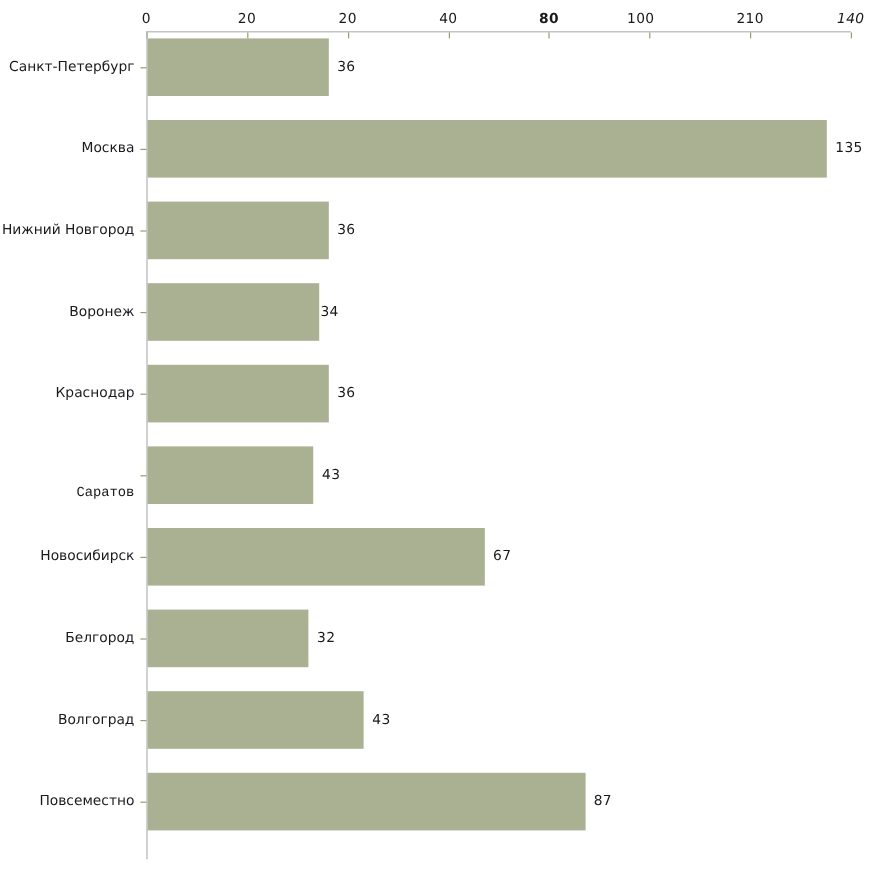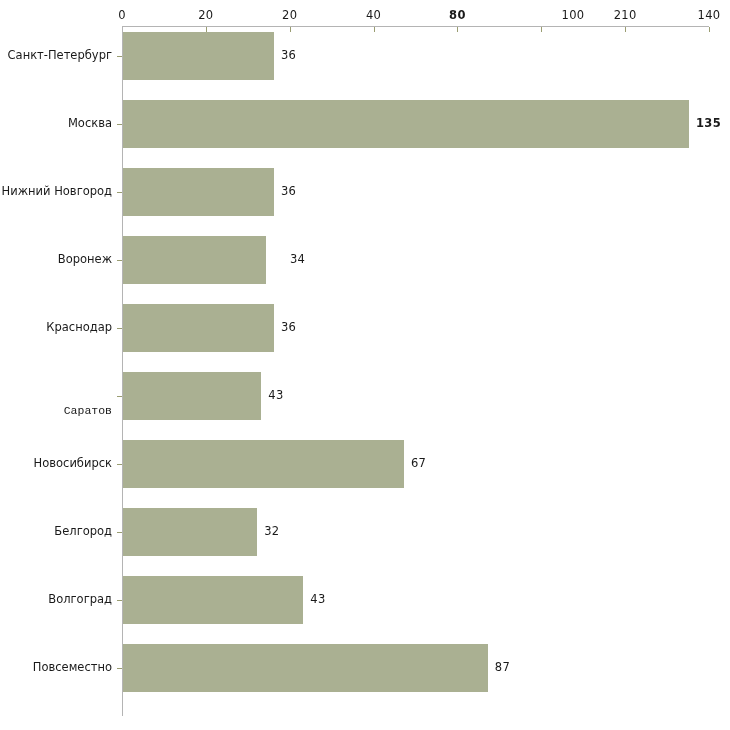--- a/index.html
+++ b/index.html
@@ -116,7 +116,7 @@
       <div class="x-tick" style="left: 457.429px;"></div>
       <div class="x-tick-label" style="left: 457.429px; font-weight: bold;">80</div>
       <div class="x-tick" style="left: 541.286px;"></div>
-      <div class="x-tick-label" style="left: 573px; text-align: right;">100</div>
+      <div class="x-tick-label" style="left: 534px; text-align: right;">100</div>
       <div class="x-tick" style="left: 625.143px;"></div>
       <div class="x-tick-label" style="left: 625.143px;">210</div>
       <div class="x-tick" style="left: 709px;"></div>

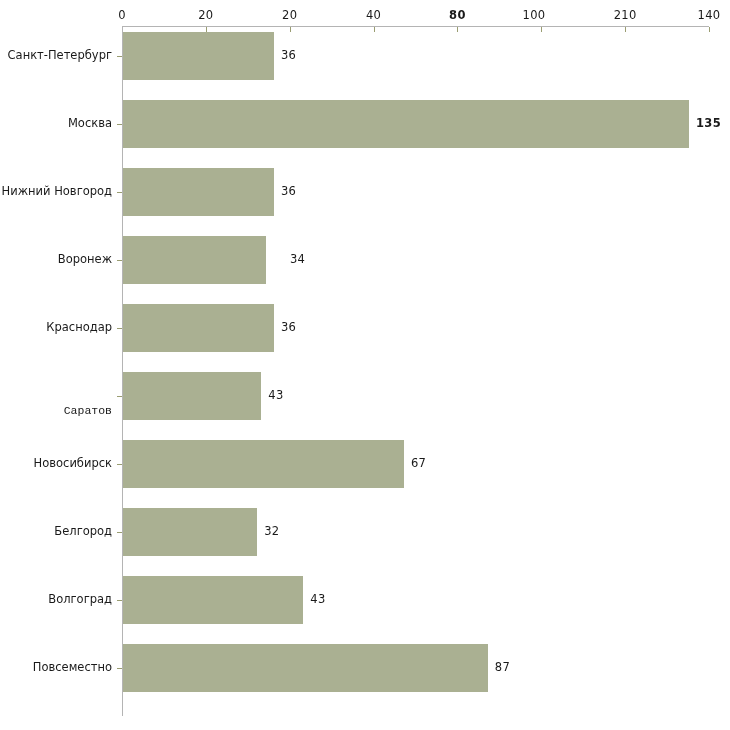--- a/index.html
+++ b/index.html
@@ -120,7 +120,7 @@
       <div class="x-tick" style="left: 625.143px;"></div>
       <div class="x-tick-label" style="left: 625.143px;">210</div>
       <div class="x-tick" style="left: 709px;"></div>
-      <div class="x-tick-label" style="left: 709px;">140</div>
+      <div class="x-tick-label" style="left: 709px; font-style: italic;">140</div>
     </div>
 
   <div class="y-axis-line"></div>

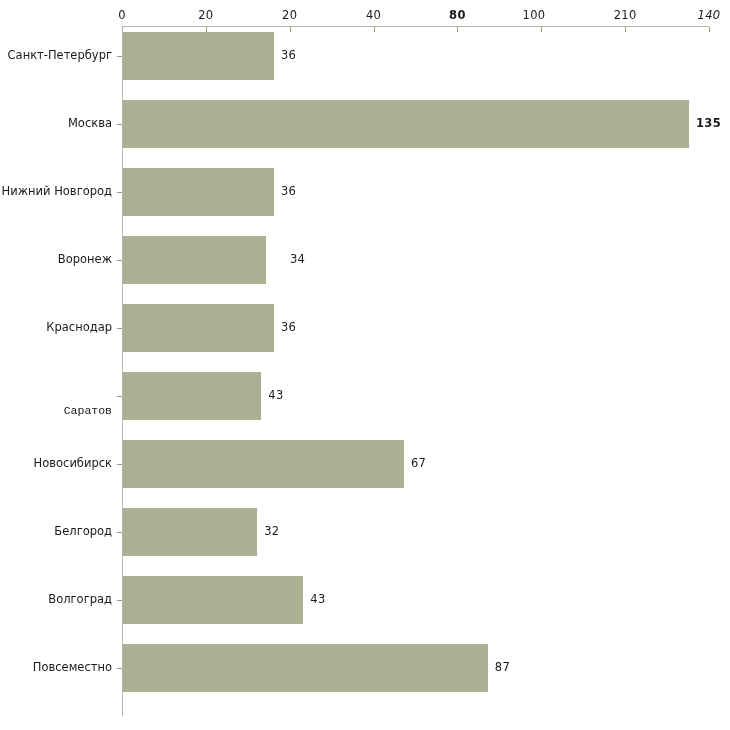--- a/index.html
+++ b/index.html
@@ -146,7 +146,7 @@
       <div class="bar-row" style="top: 0px;">
         <div class="cat-label" style="top: 116px;">Москва</div>
         <div class="bar" style="top: 100px; width: 566.036px; height: 48px; background: rgb(170, 176, 146);"></div>
-        <div class="bar-value" style="left: 696.036px; top: 116px; font-weight: bold;">135</div>
+        <div class="bar-value" style="left: 696.036px; top: 116px;">135</div>
       </div>
       <div class="bar-row" style="top: 0px;">
         <div class="cat-label" style="top: 184px;">Нижний Новгород</div>

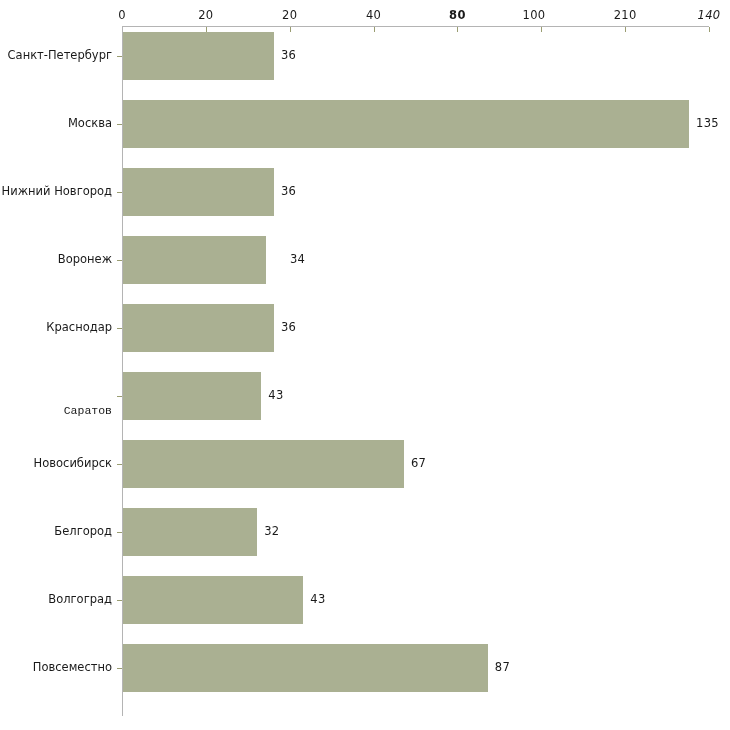--- a/index.html
+++ b/index.html
@@ -156,7 +156,7 @@
       <div class="bar-row" style="top: 0px;">
         <div class="cat-label" style="top: 252px;">Воронеж</div>
         <div class="bar" style="top: 236px; width: 142.557px; height: 48px; background: rgb(170, 176, 146);"></div>
-        <div class="bar-value" style="left: 290px; top: 252px; text-align: right;">34</div>
+        <div class="bar-value" style="left: 267px; top: 252px; text-align: right;">34</div>
       </div>
       <div class="bar-row" style="top: 0px;">
         <div class="cat-label" style="top: 320px;">Краснодар</div>

